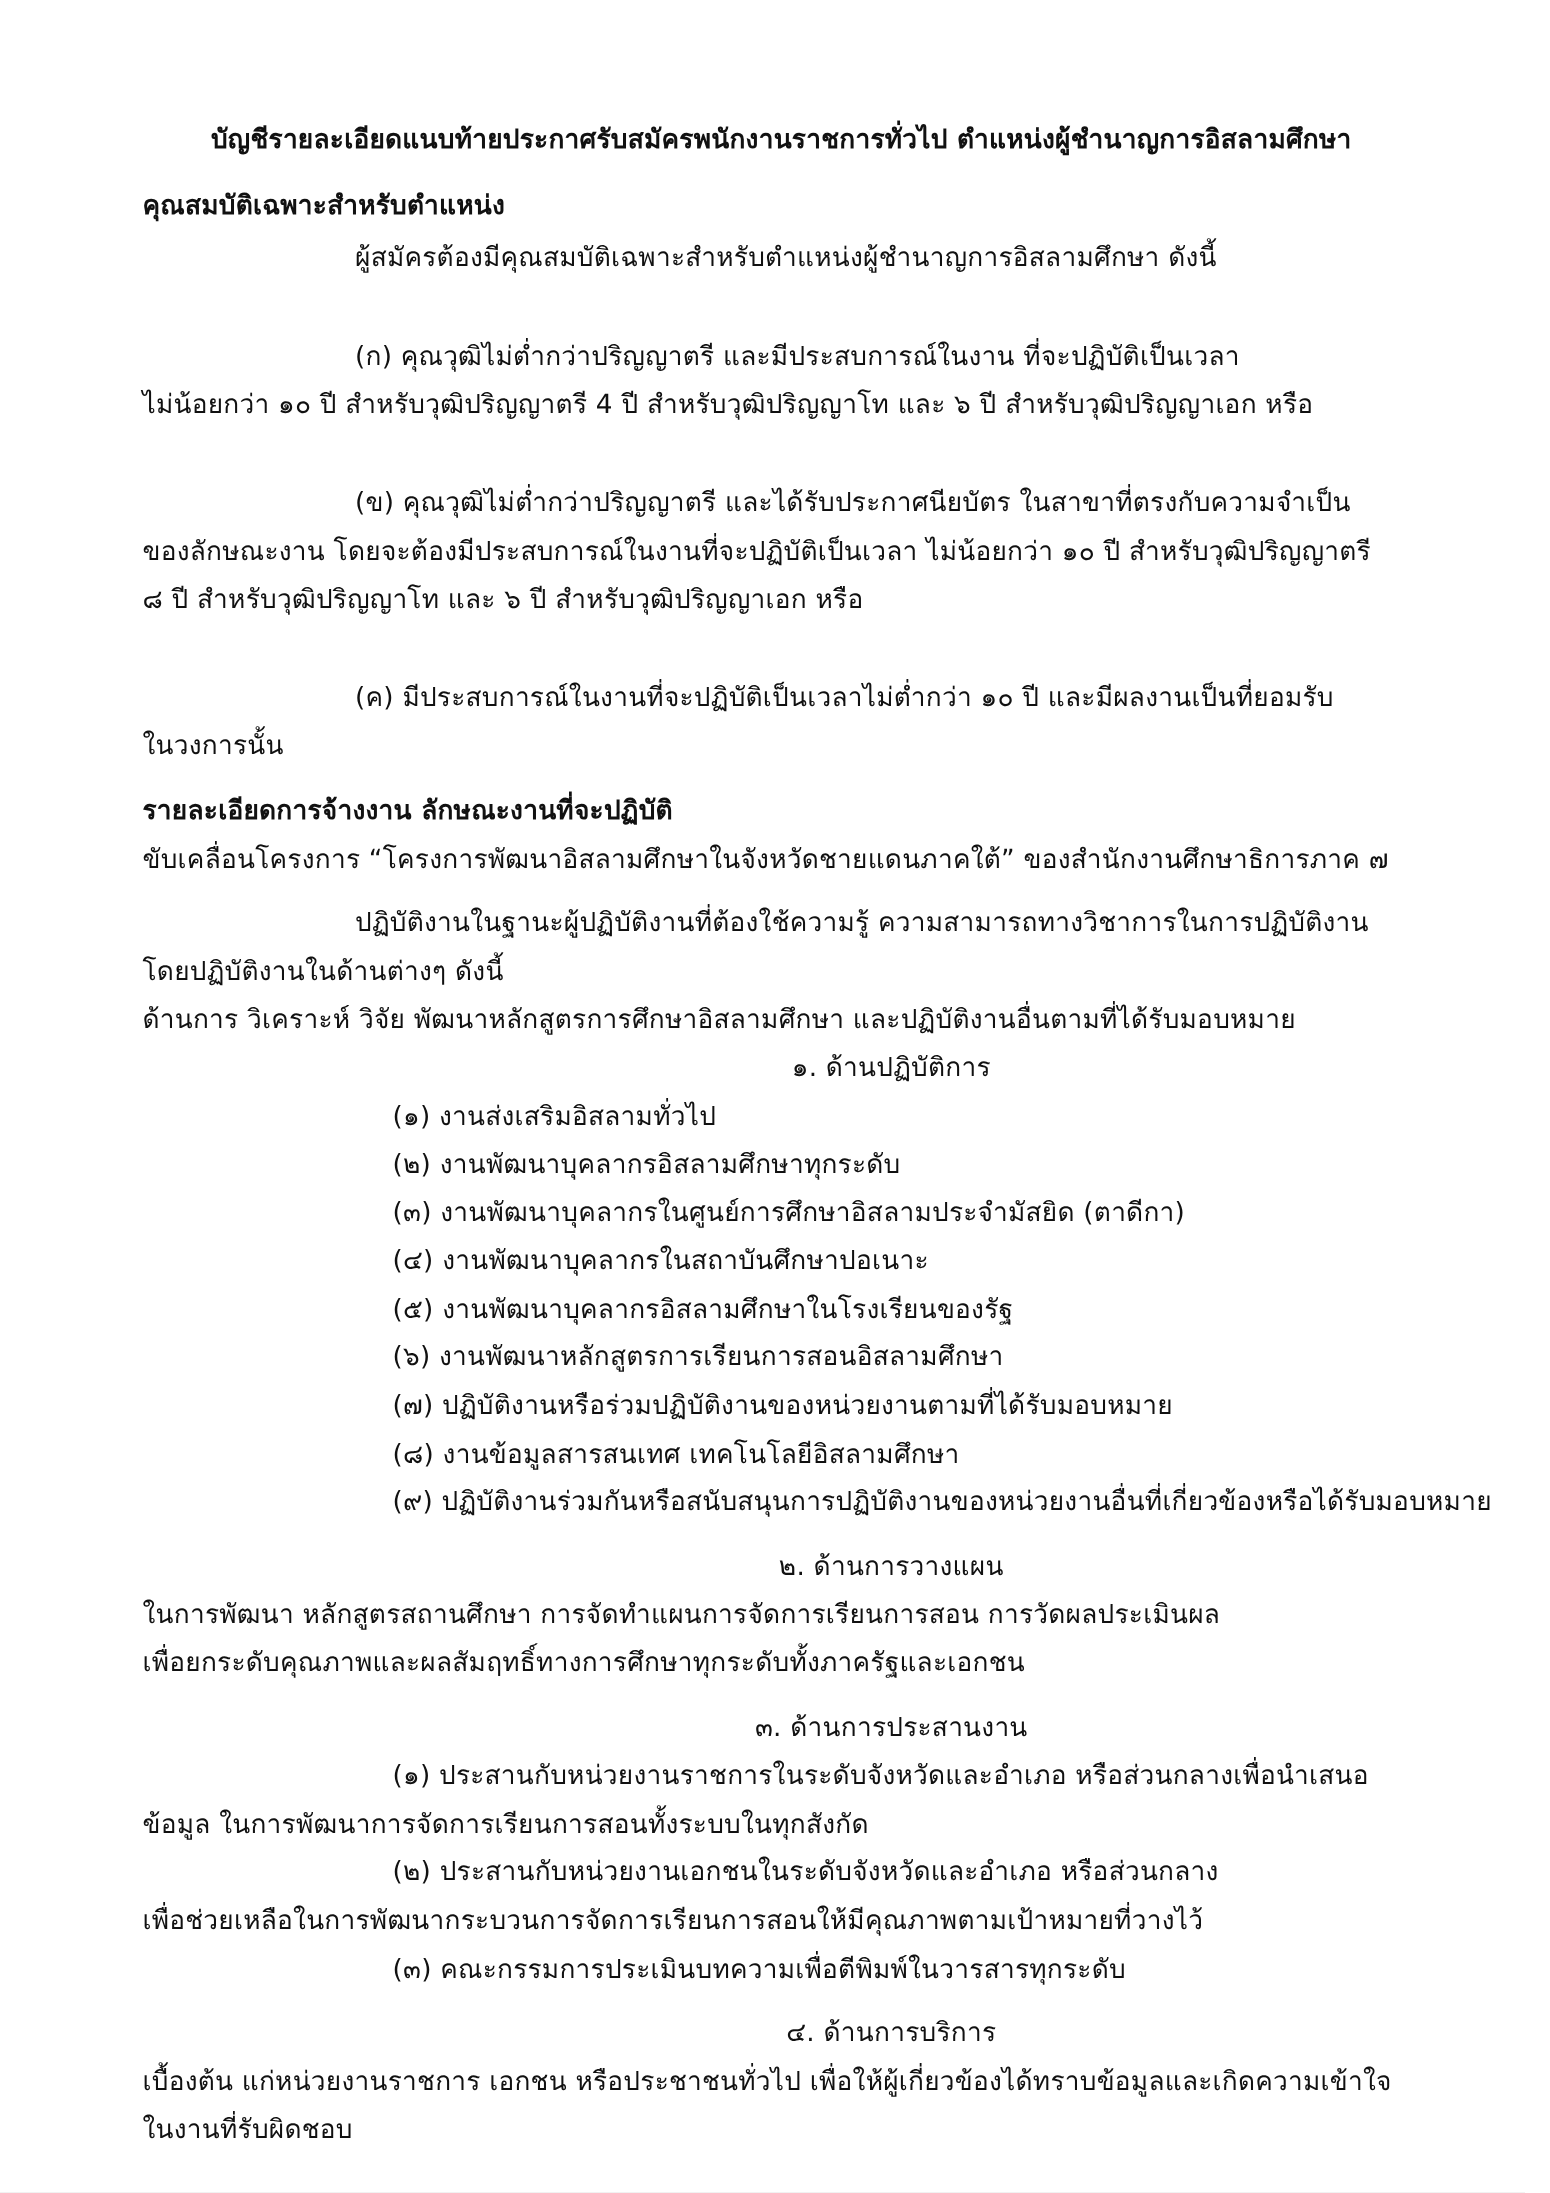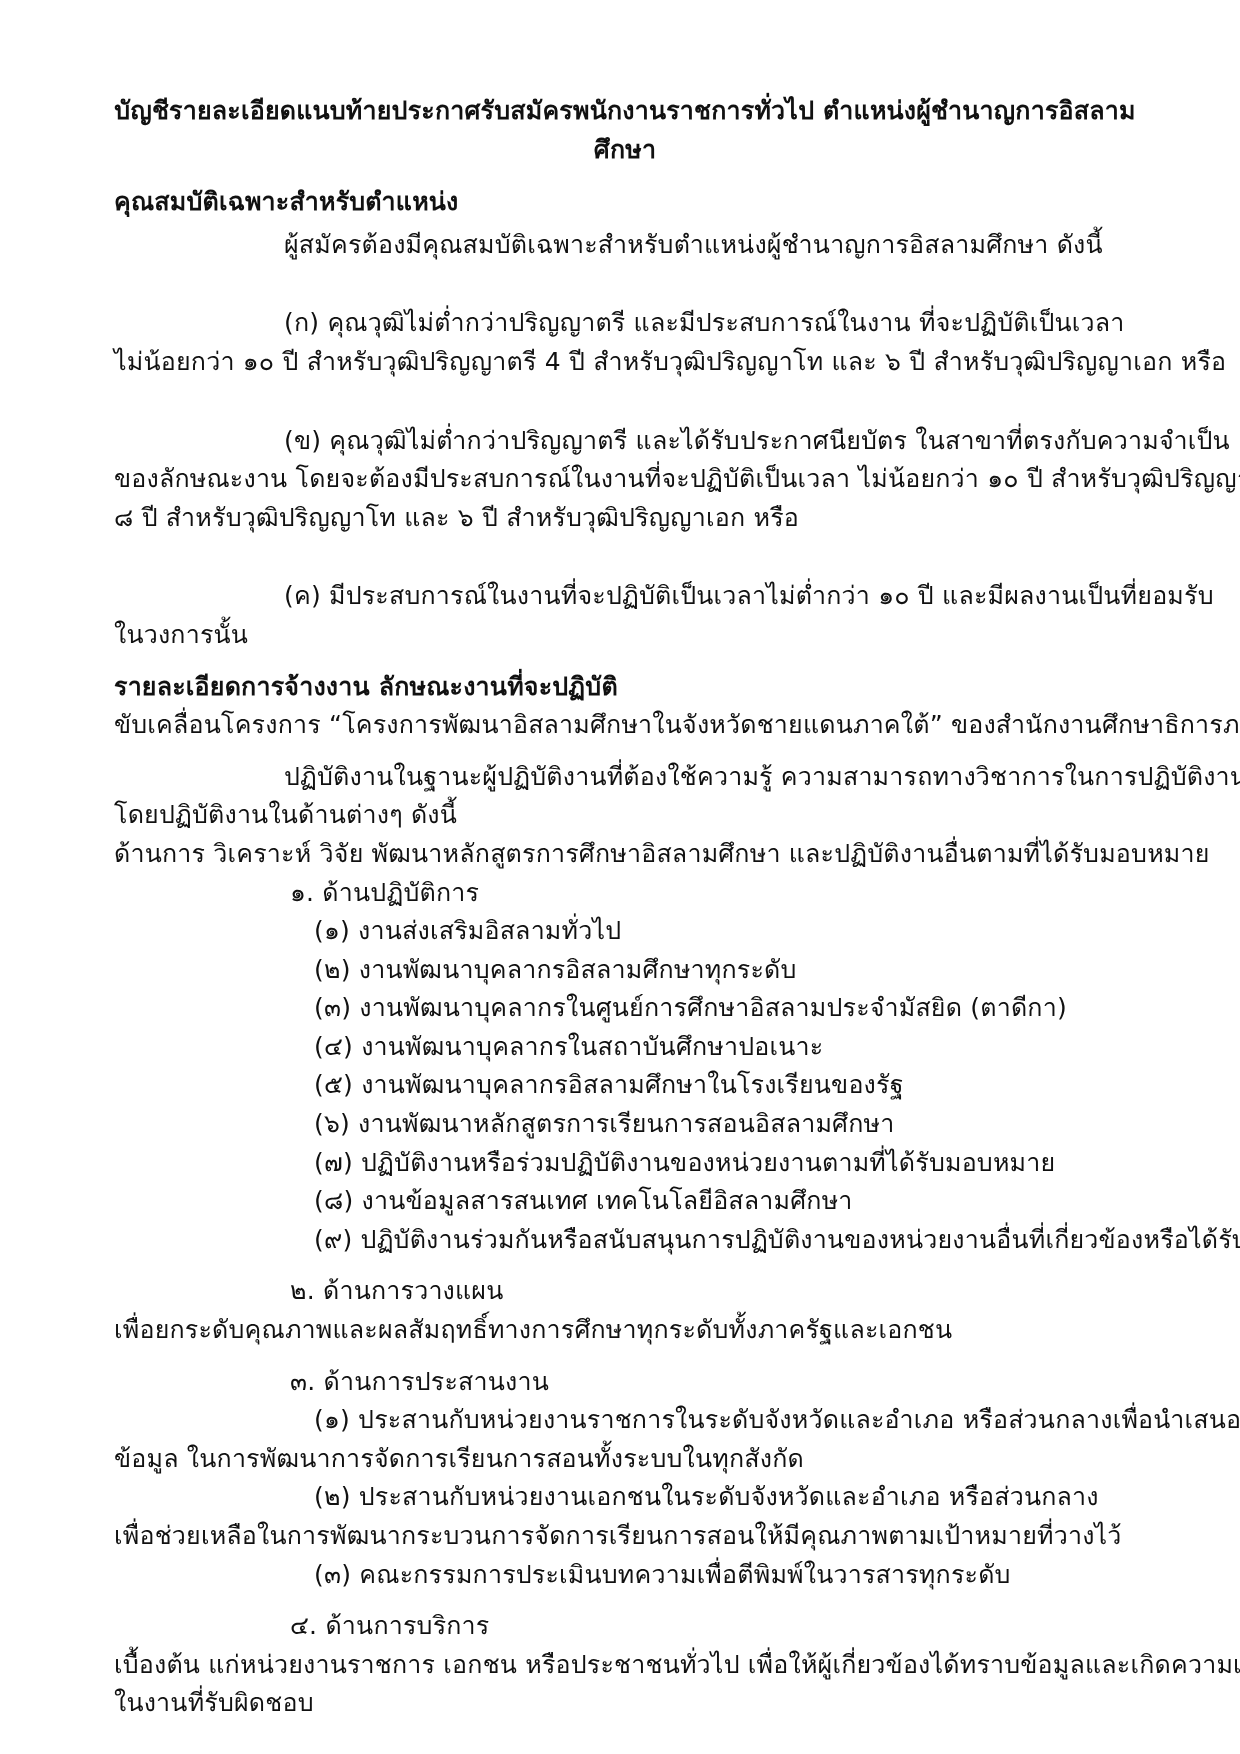--- a/index.html
+++ b/index.html
@@ -24,7 +24,7 @@
     width: 1022px;
   }
   .line {
-    font-size: 25px;
+    font-size: 21px;
     line-height: 38.6px;
     white-space: nowrap;
     letter-spacing: 0.2px;

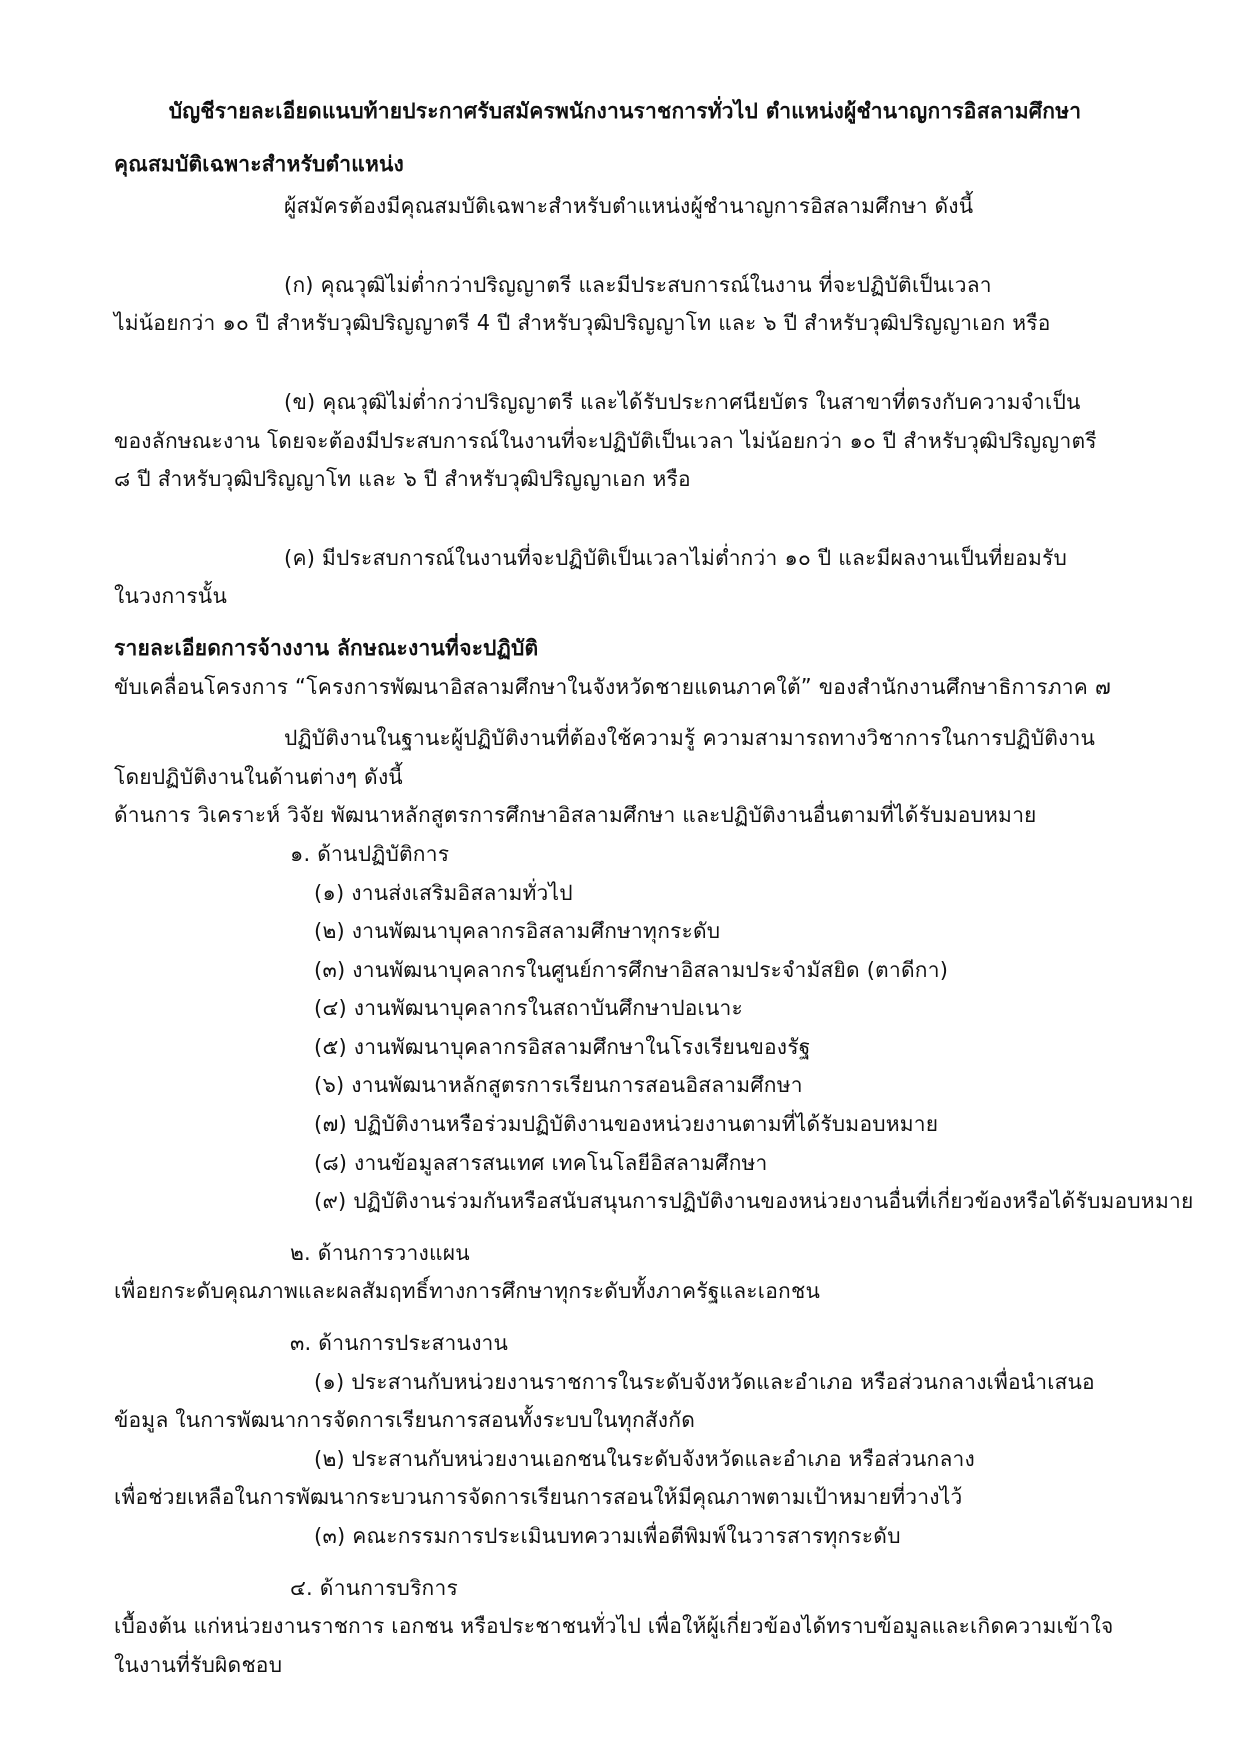--- a/index.html
+++ b/index.html
@@ -48,6 +48,7 @@
   
   .line.section {
     padding-left: 176px;
+    text-align: center;
   }
   
   .line.item {

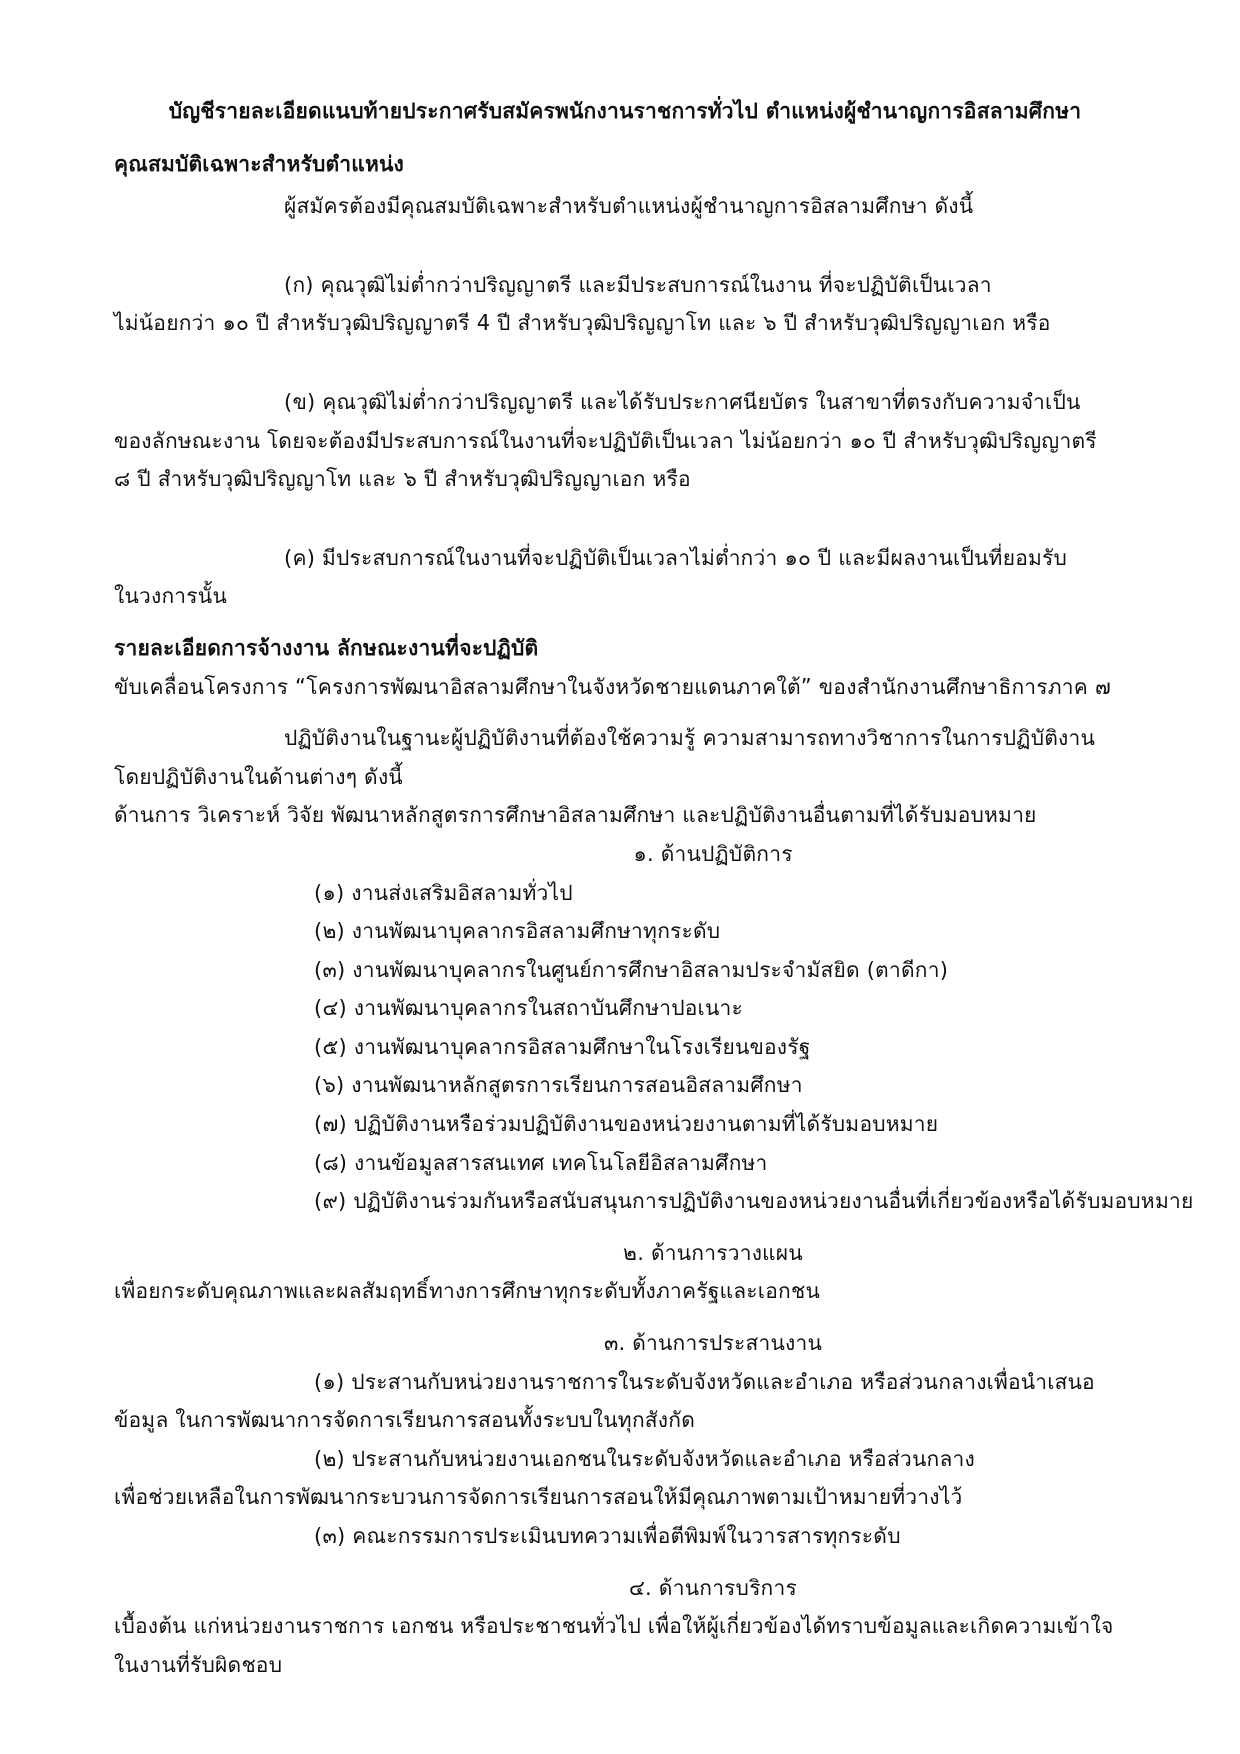--- a/index.html
+++ b/index.html
@@ -92,6 +92,7 @@
       <div class="line item">(๘) งานข้อมูลสารสนเทศ เทคโนโลยีอิสลามศึกษา</div>
       <div class="line item">(๙) ปฏิบัติงานร่วมกันหรือสนับสนุนการปฏิบัติงานของหน่วยงานอื่นที่เกี่ยวข้องหรือได้รับมอบหมาย</div>
       <div class="line section gap">๒. ด้านการวางแผน</div>
+      <div class="line cont">ในการพัฒนา หลักสูตรสถานศึกษา การจัดทำแผนการจัดการเรียนการสอน การวัดผลประเมินผล</div>
       <div class="line cont">เพื่อยกระดับคุณภาพและผลสัมฤทธิ์ทางการศึกษาทุกระดับทั้งภาครัฐและเอกชน</div>
       <div class="line section gap">๓. ด้านการประสานงาน</div>
       <div class="line item">(๑) ประสานกับหน่วยงานราชการในระดับจังหวัดและอำเภอ หรือส่วนกลางเพื่อนำเสนอ</div>

